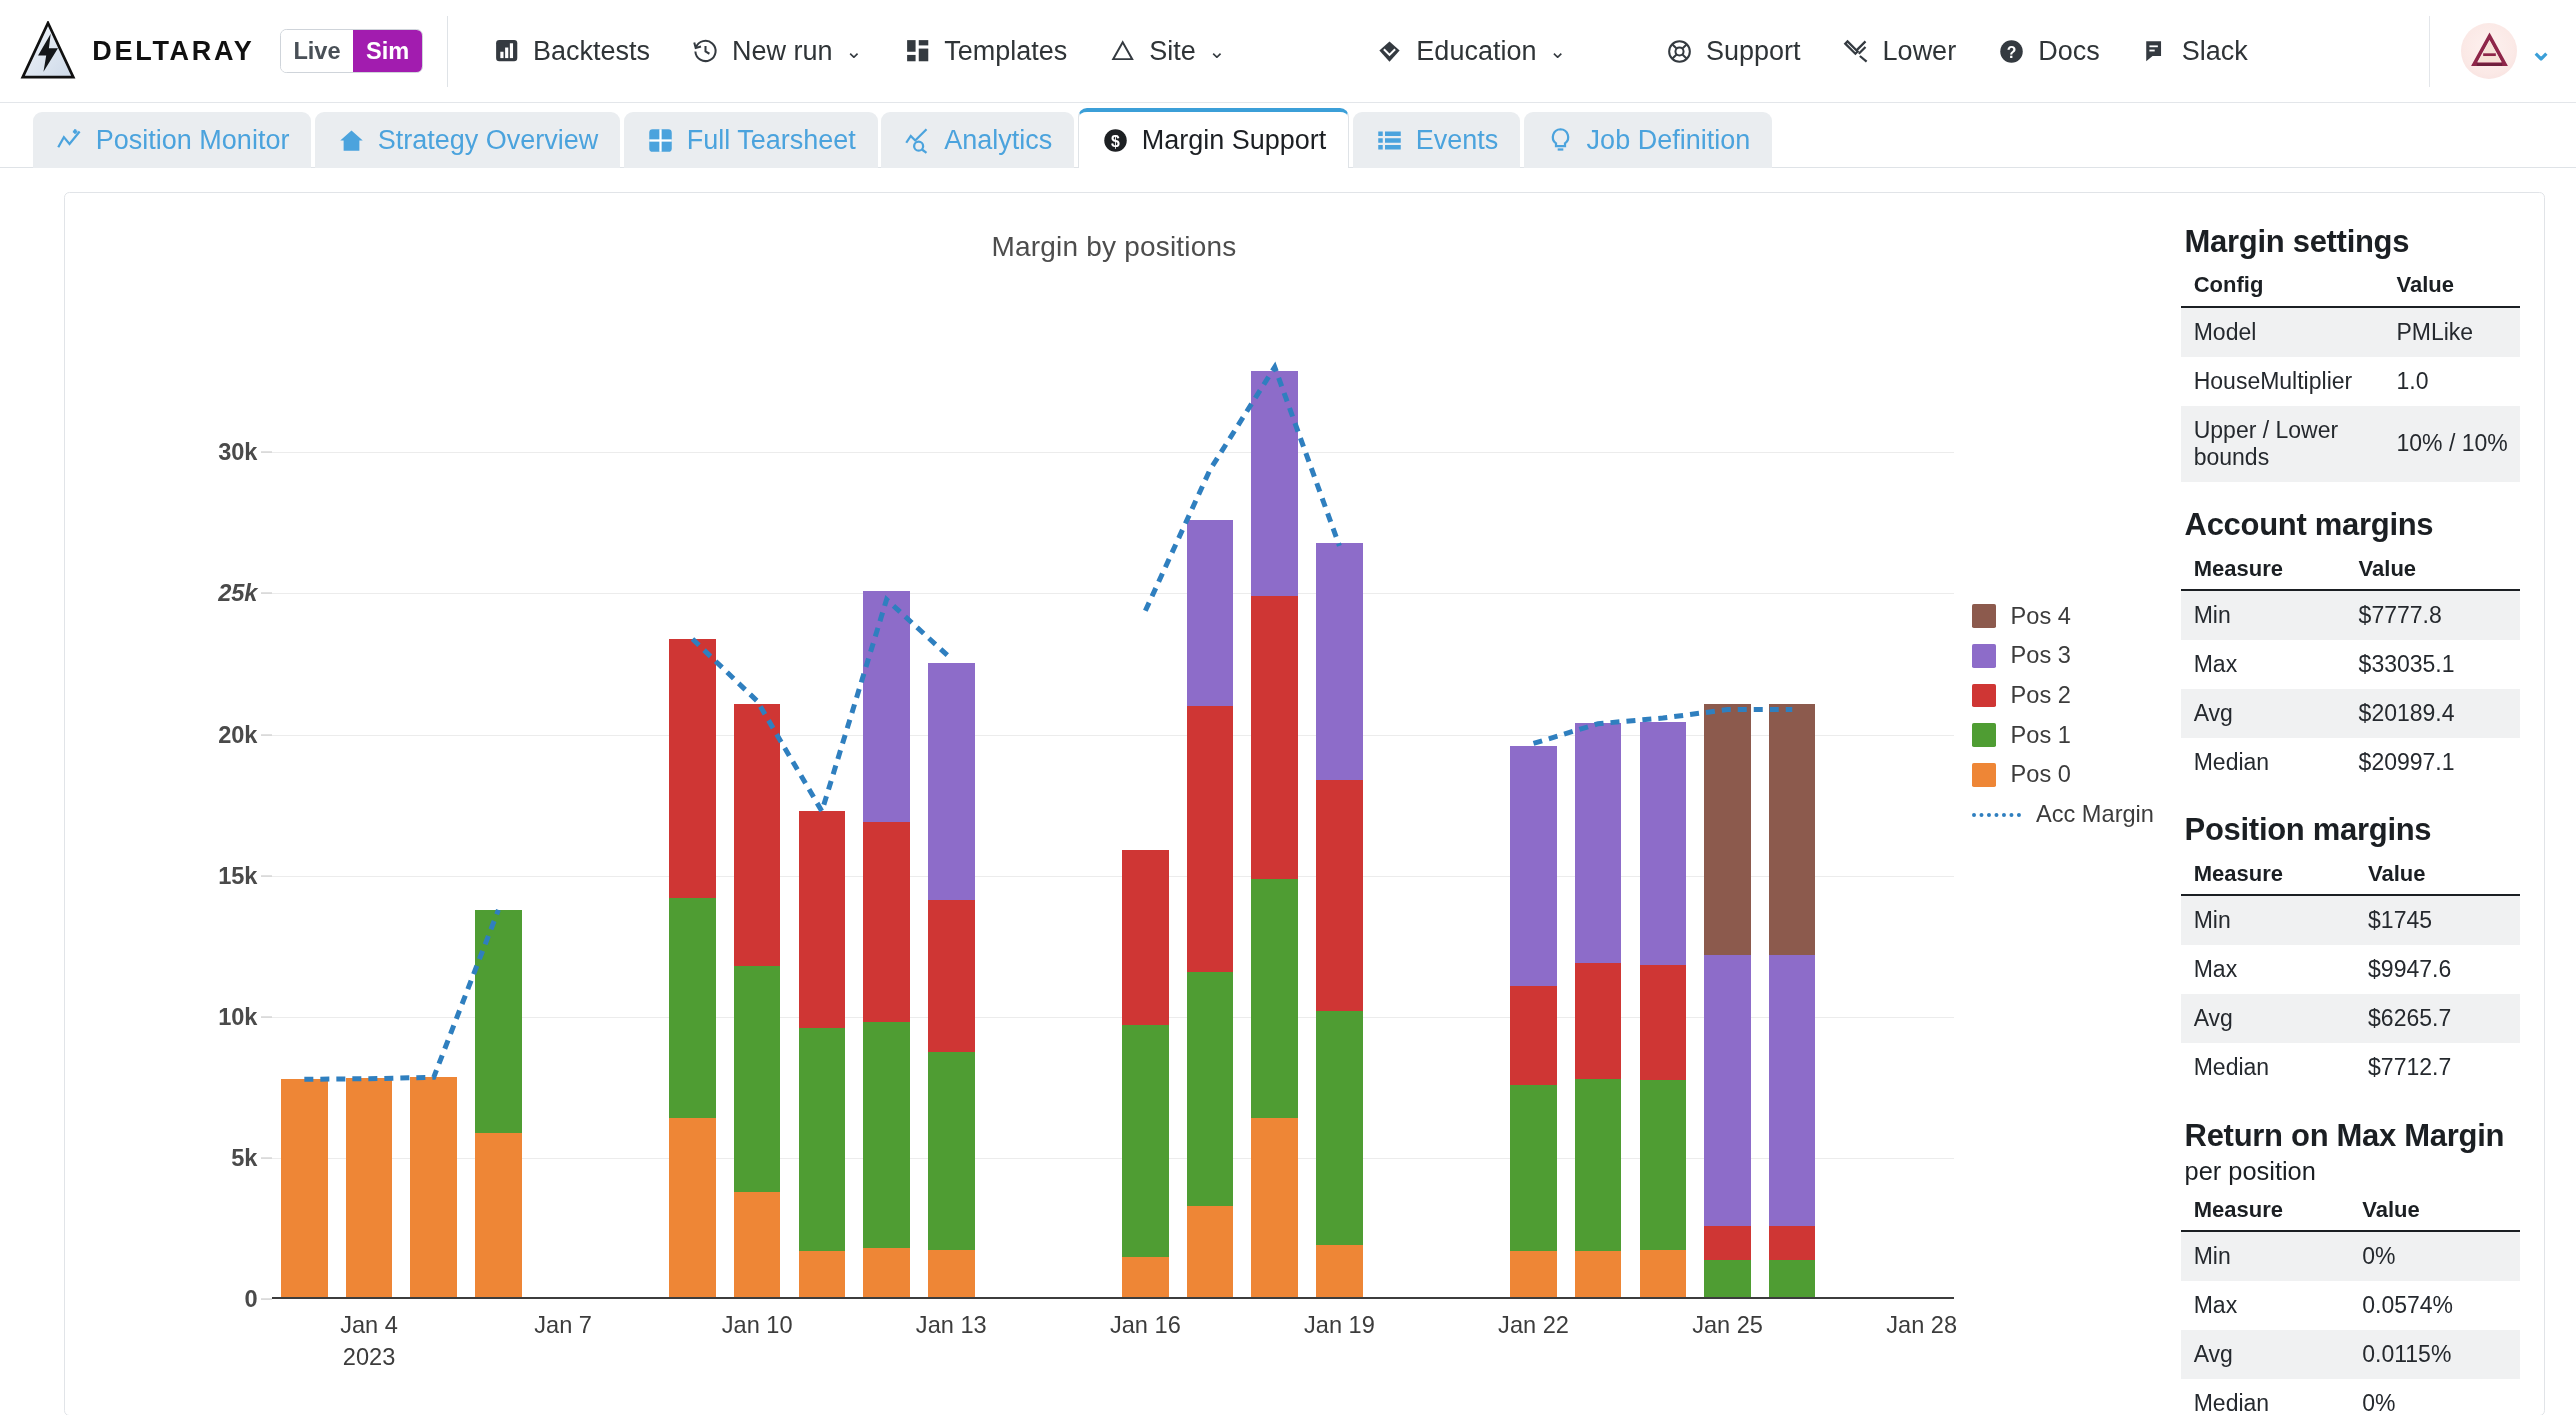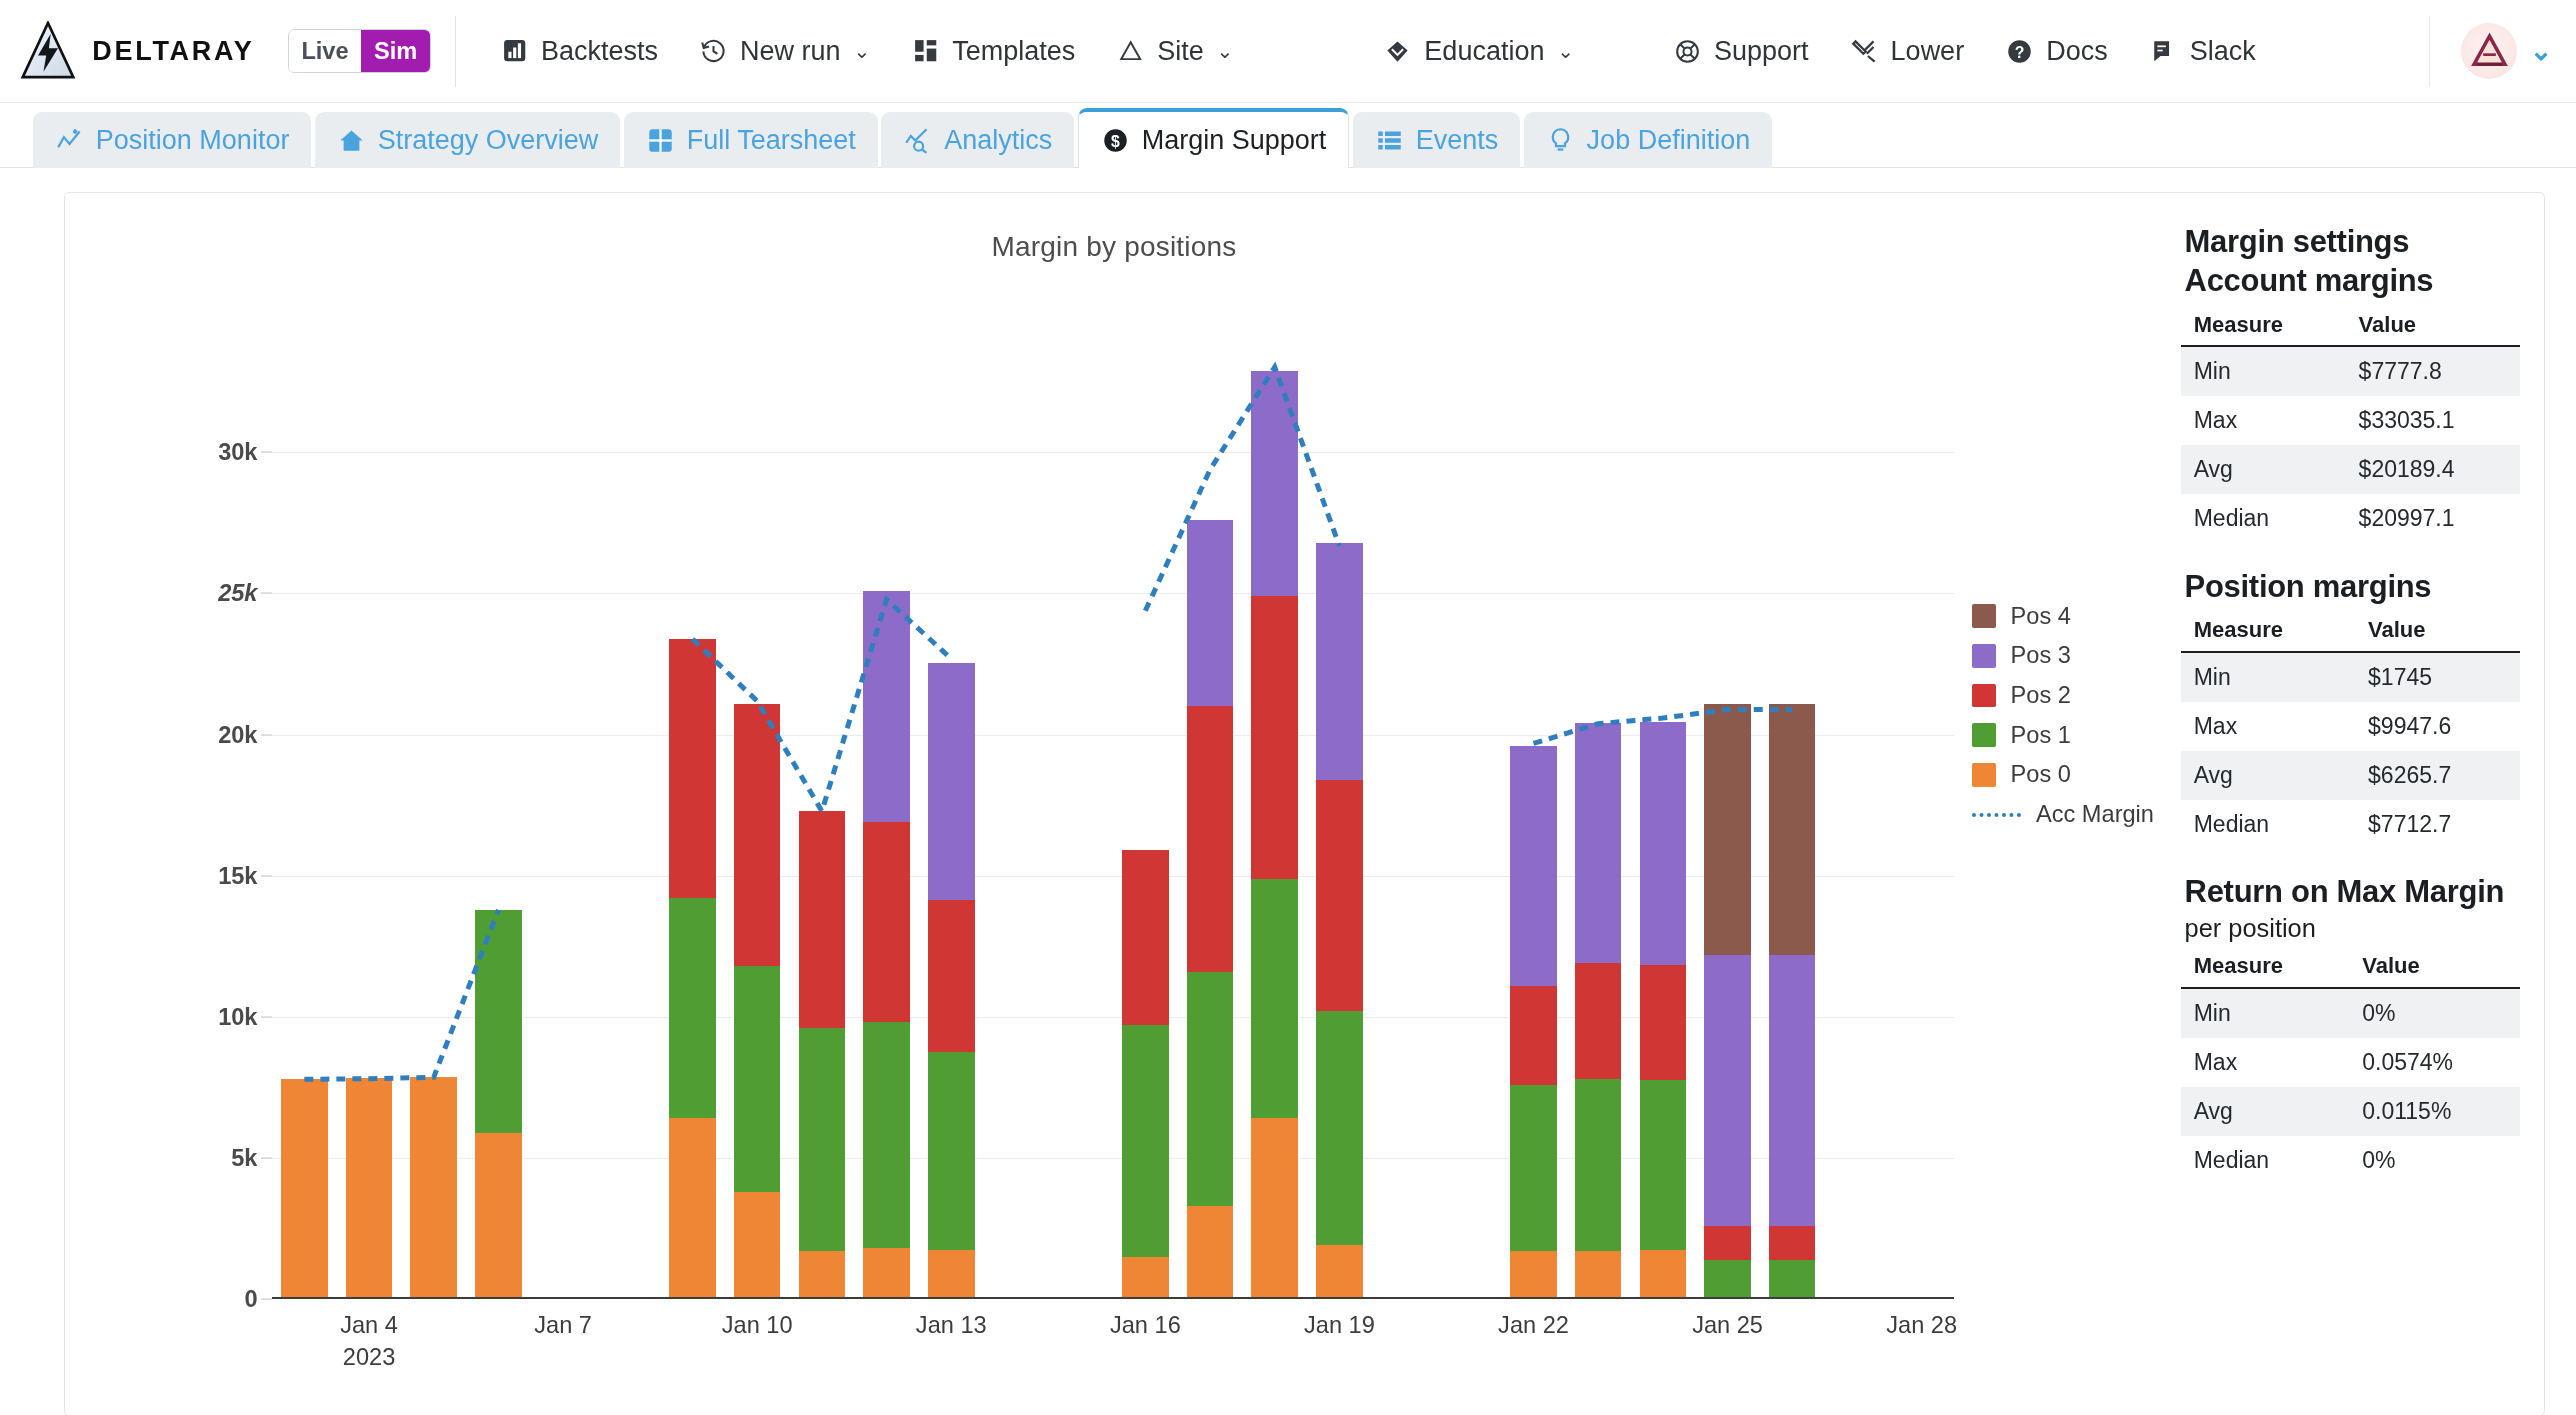--- a/index.html
+++ b/index.html
@@ -25,7 +25,7 @@
   }
   .livesim{
     display:flex;border:0.9px solid #cfd4da;border-radius:6.4px;overflow:hidden;
-    margin-left:17px;height:42px;align-items:stretch;
+    margin-left:9px;height:42px;align-items:stretch;
   }
   .livesim span{
     display:flex;align-items:center;justify-content:center;

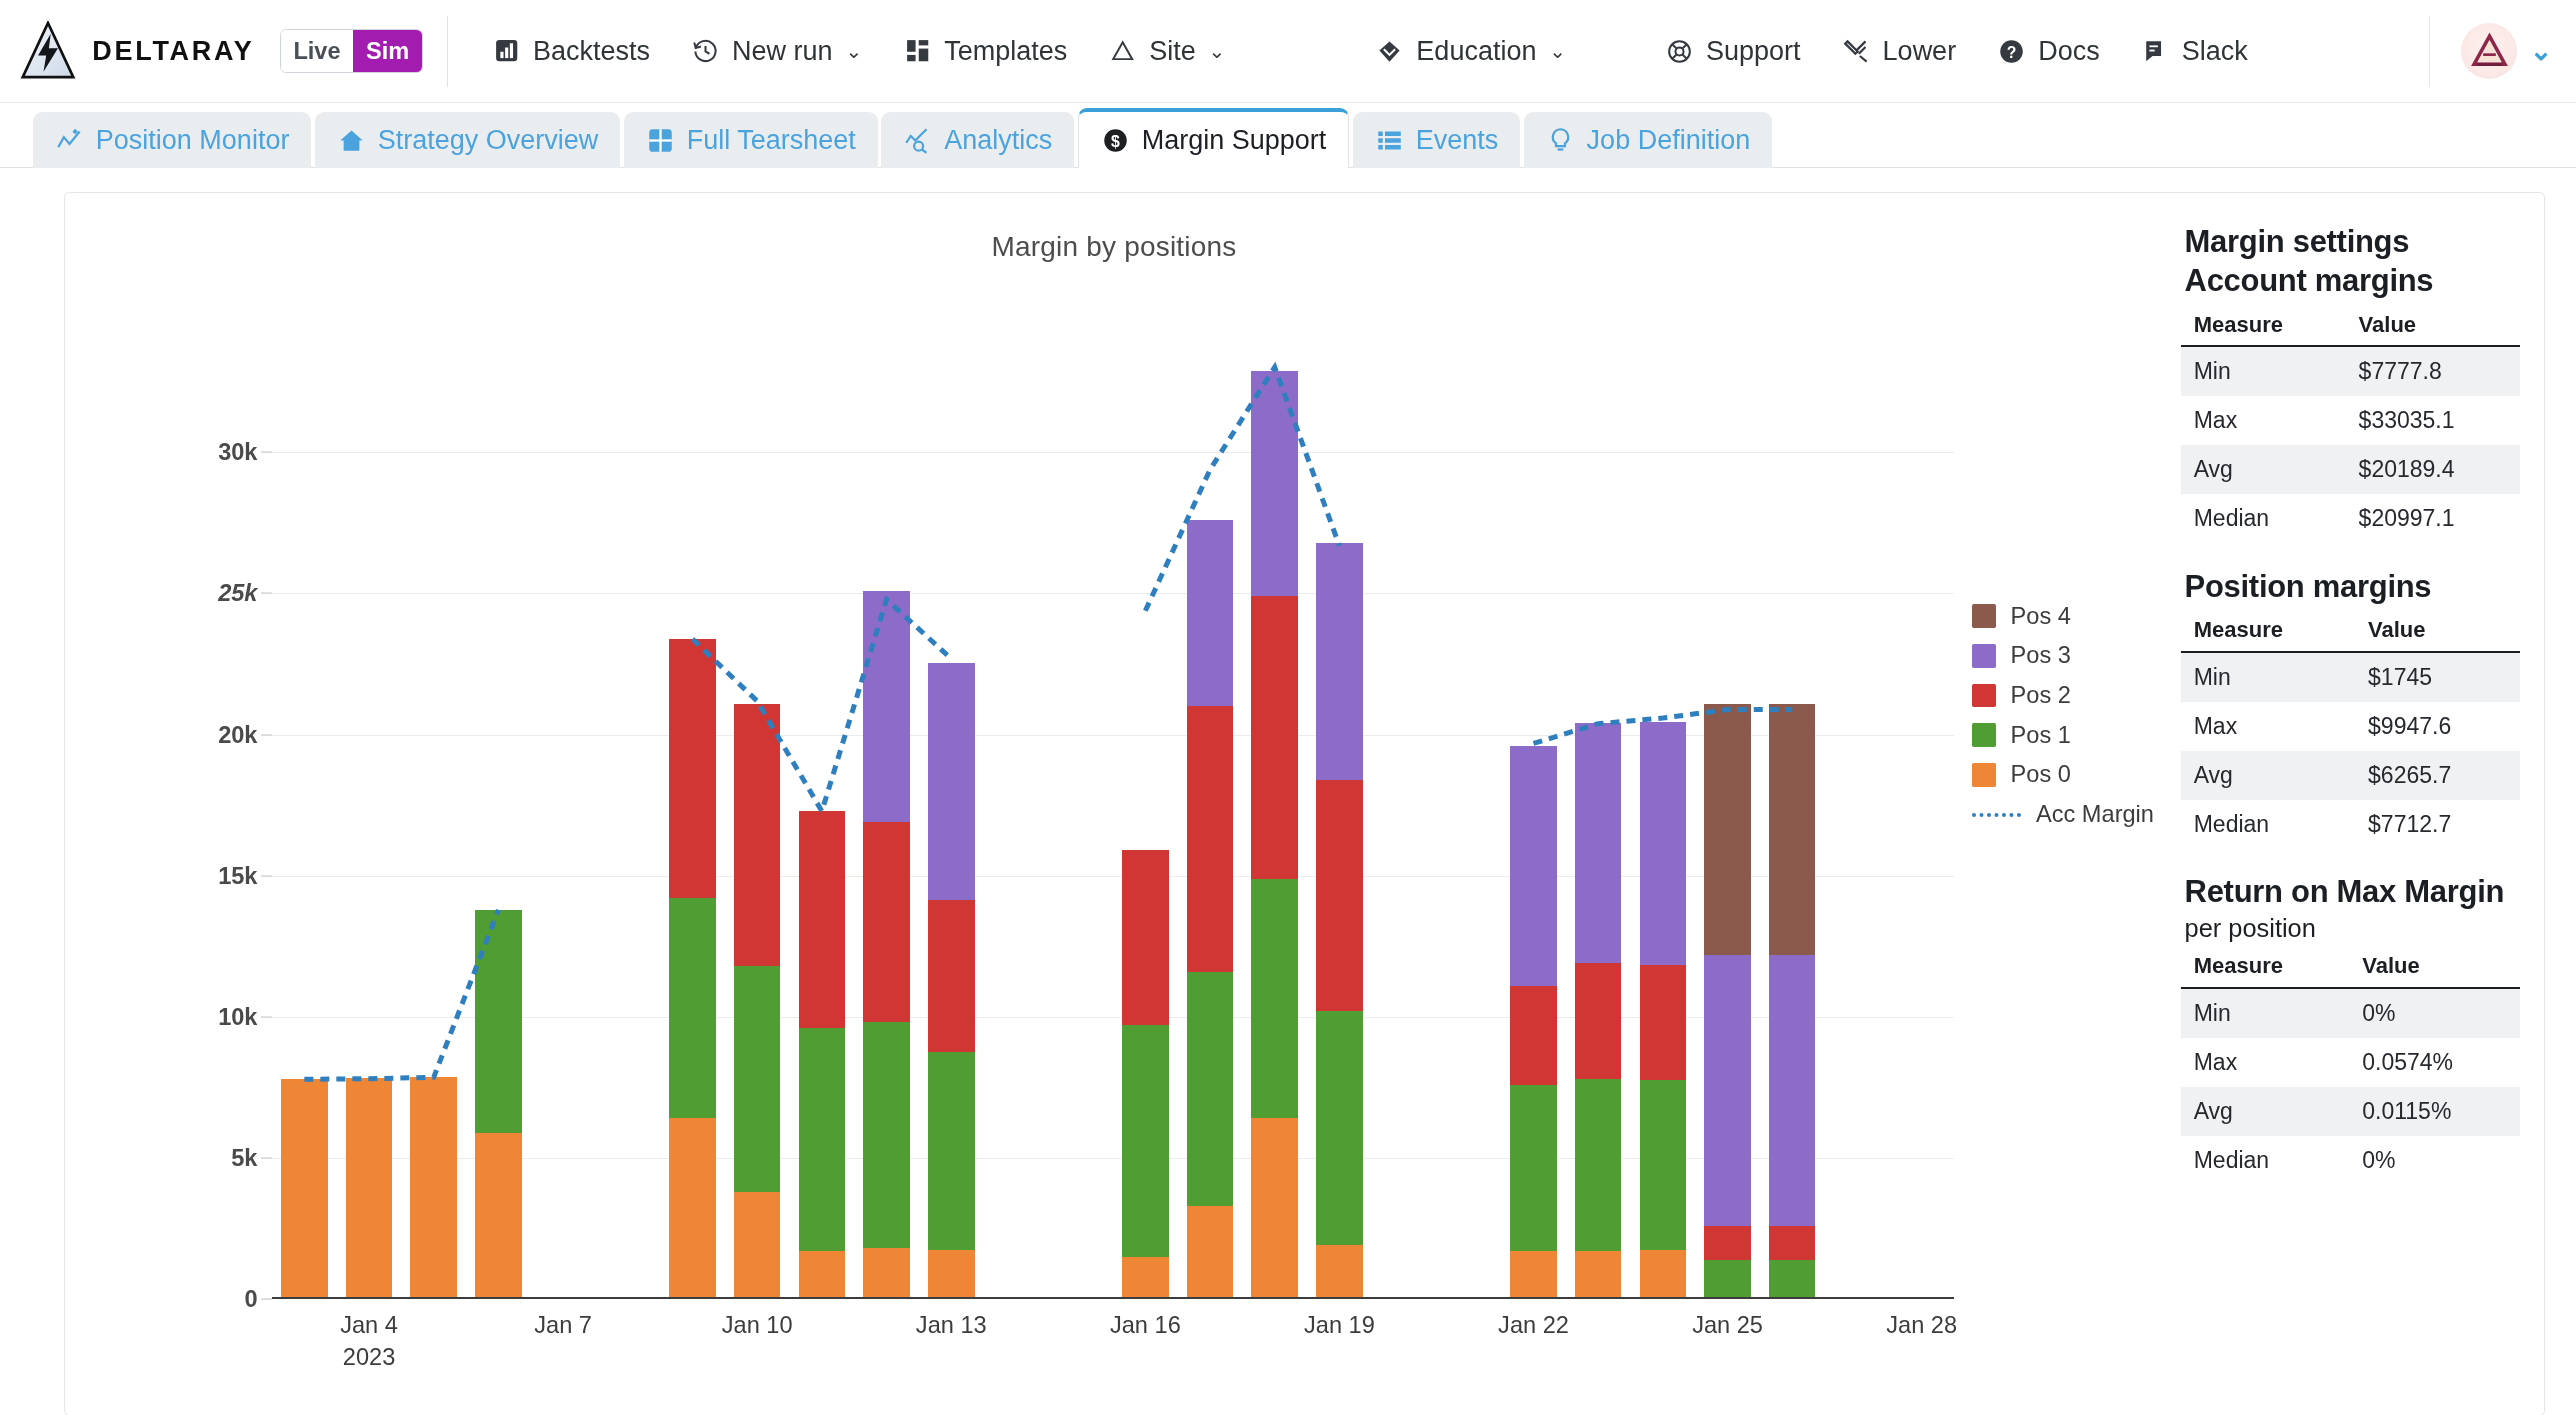--- a/index.html
+++ b/index.html
@@ -603,6 +603,28 @@
 
       <div>
         <div class="sec-title">Margin settings</div>
+        <table class="t t-first">
+          <thead>
+              <tr>
+            <th>Config</th>
+            <th>Value</th>
+          </tr>
+            </thead>
+          <tbody id="tbMarginSettings">
+              <tr>
+                <td>Model</td>
+                <td class="v">PMLike</td>
+              </tr>
+              <tr>
+                <td>HouseMultiplier</td>
+                <td class="v">1.0</td>
+              </tr>
+              <tr>
+                <td>Upper / Lower bounds</td>
+                <td class="v">10% / 10%</td>
+              </tr>
+            </tbody>
+        </table>
       </div>
 
       <div>

